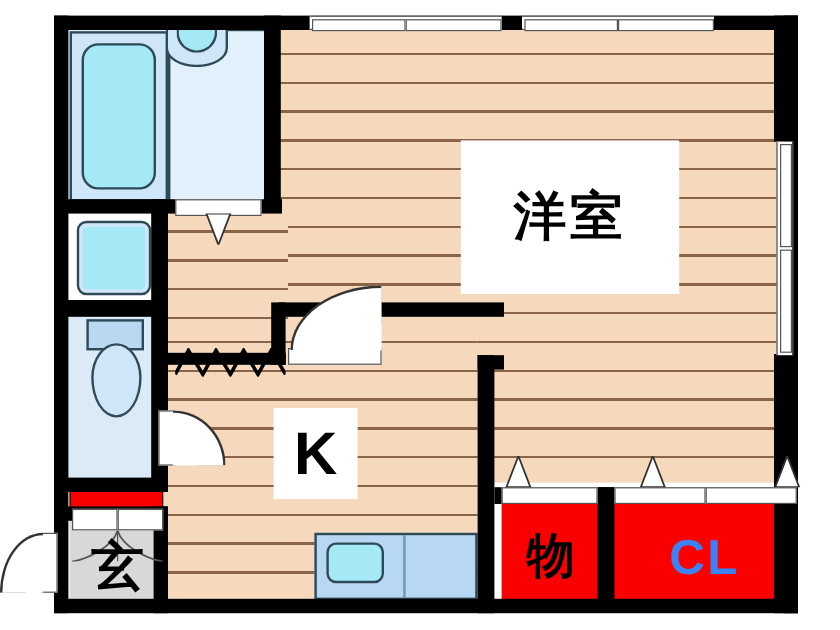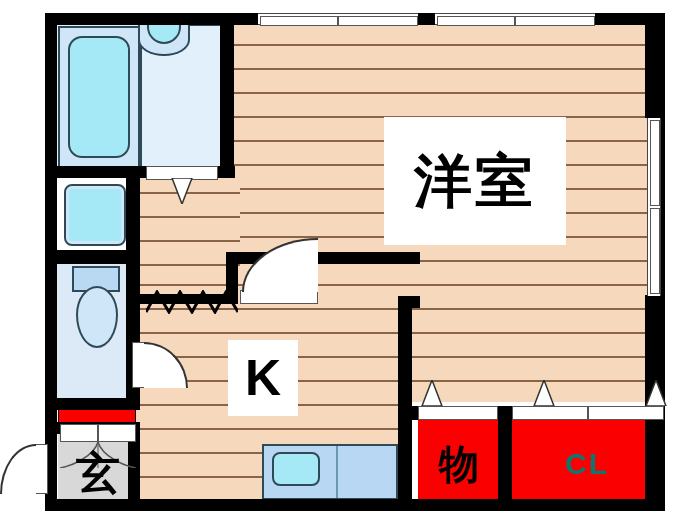--- a/index.html
+++ b/index.html
@@ -60,7 +60,7 @@
     font-weight:bold;line-height:1.0;white-space:nowrap;
   }
   .label-room{flex-direction:column;}
-  .label-room .l1{font-size:58px;letter-spacing:3px;}
+  .label-room .l1{font-size:44px;letter-spacing:3px;}
   .label-room .l2{font-size:53px;letter-spacing:1px;}
   .label-k{font-size:50px;}
   .label-genkan{background:transparent;font-size:44px;}

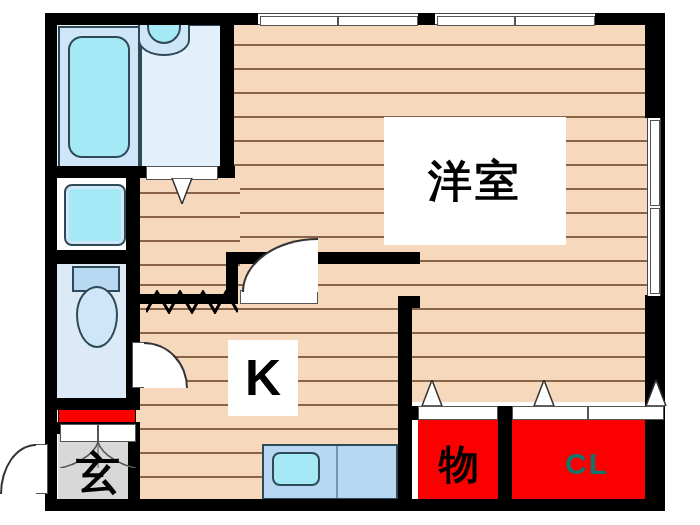--- a/index.html
+++ b/index.html
@@ -65,7 +65,7 @@
   .label-k{font-size:50px;}
   .label-genkan{background:transparent;font-size:44px;}
   .label-red{background:transparent;color:#000;font-size:40px;}
-  .label-cl{background:transparent;color:#0f766e;font-size:30px;letter-spacing:2px;}
+  .label-cl{background:transparent;color:#3b82f6;font-size:41px;letter-spacing:2px;}
 </style>
 </head>
 <body>

